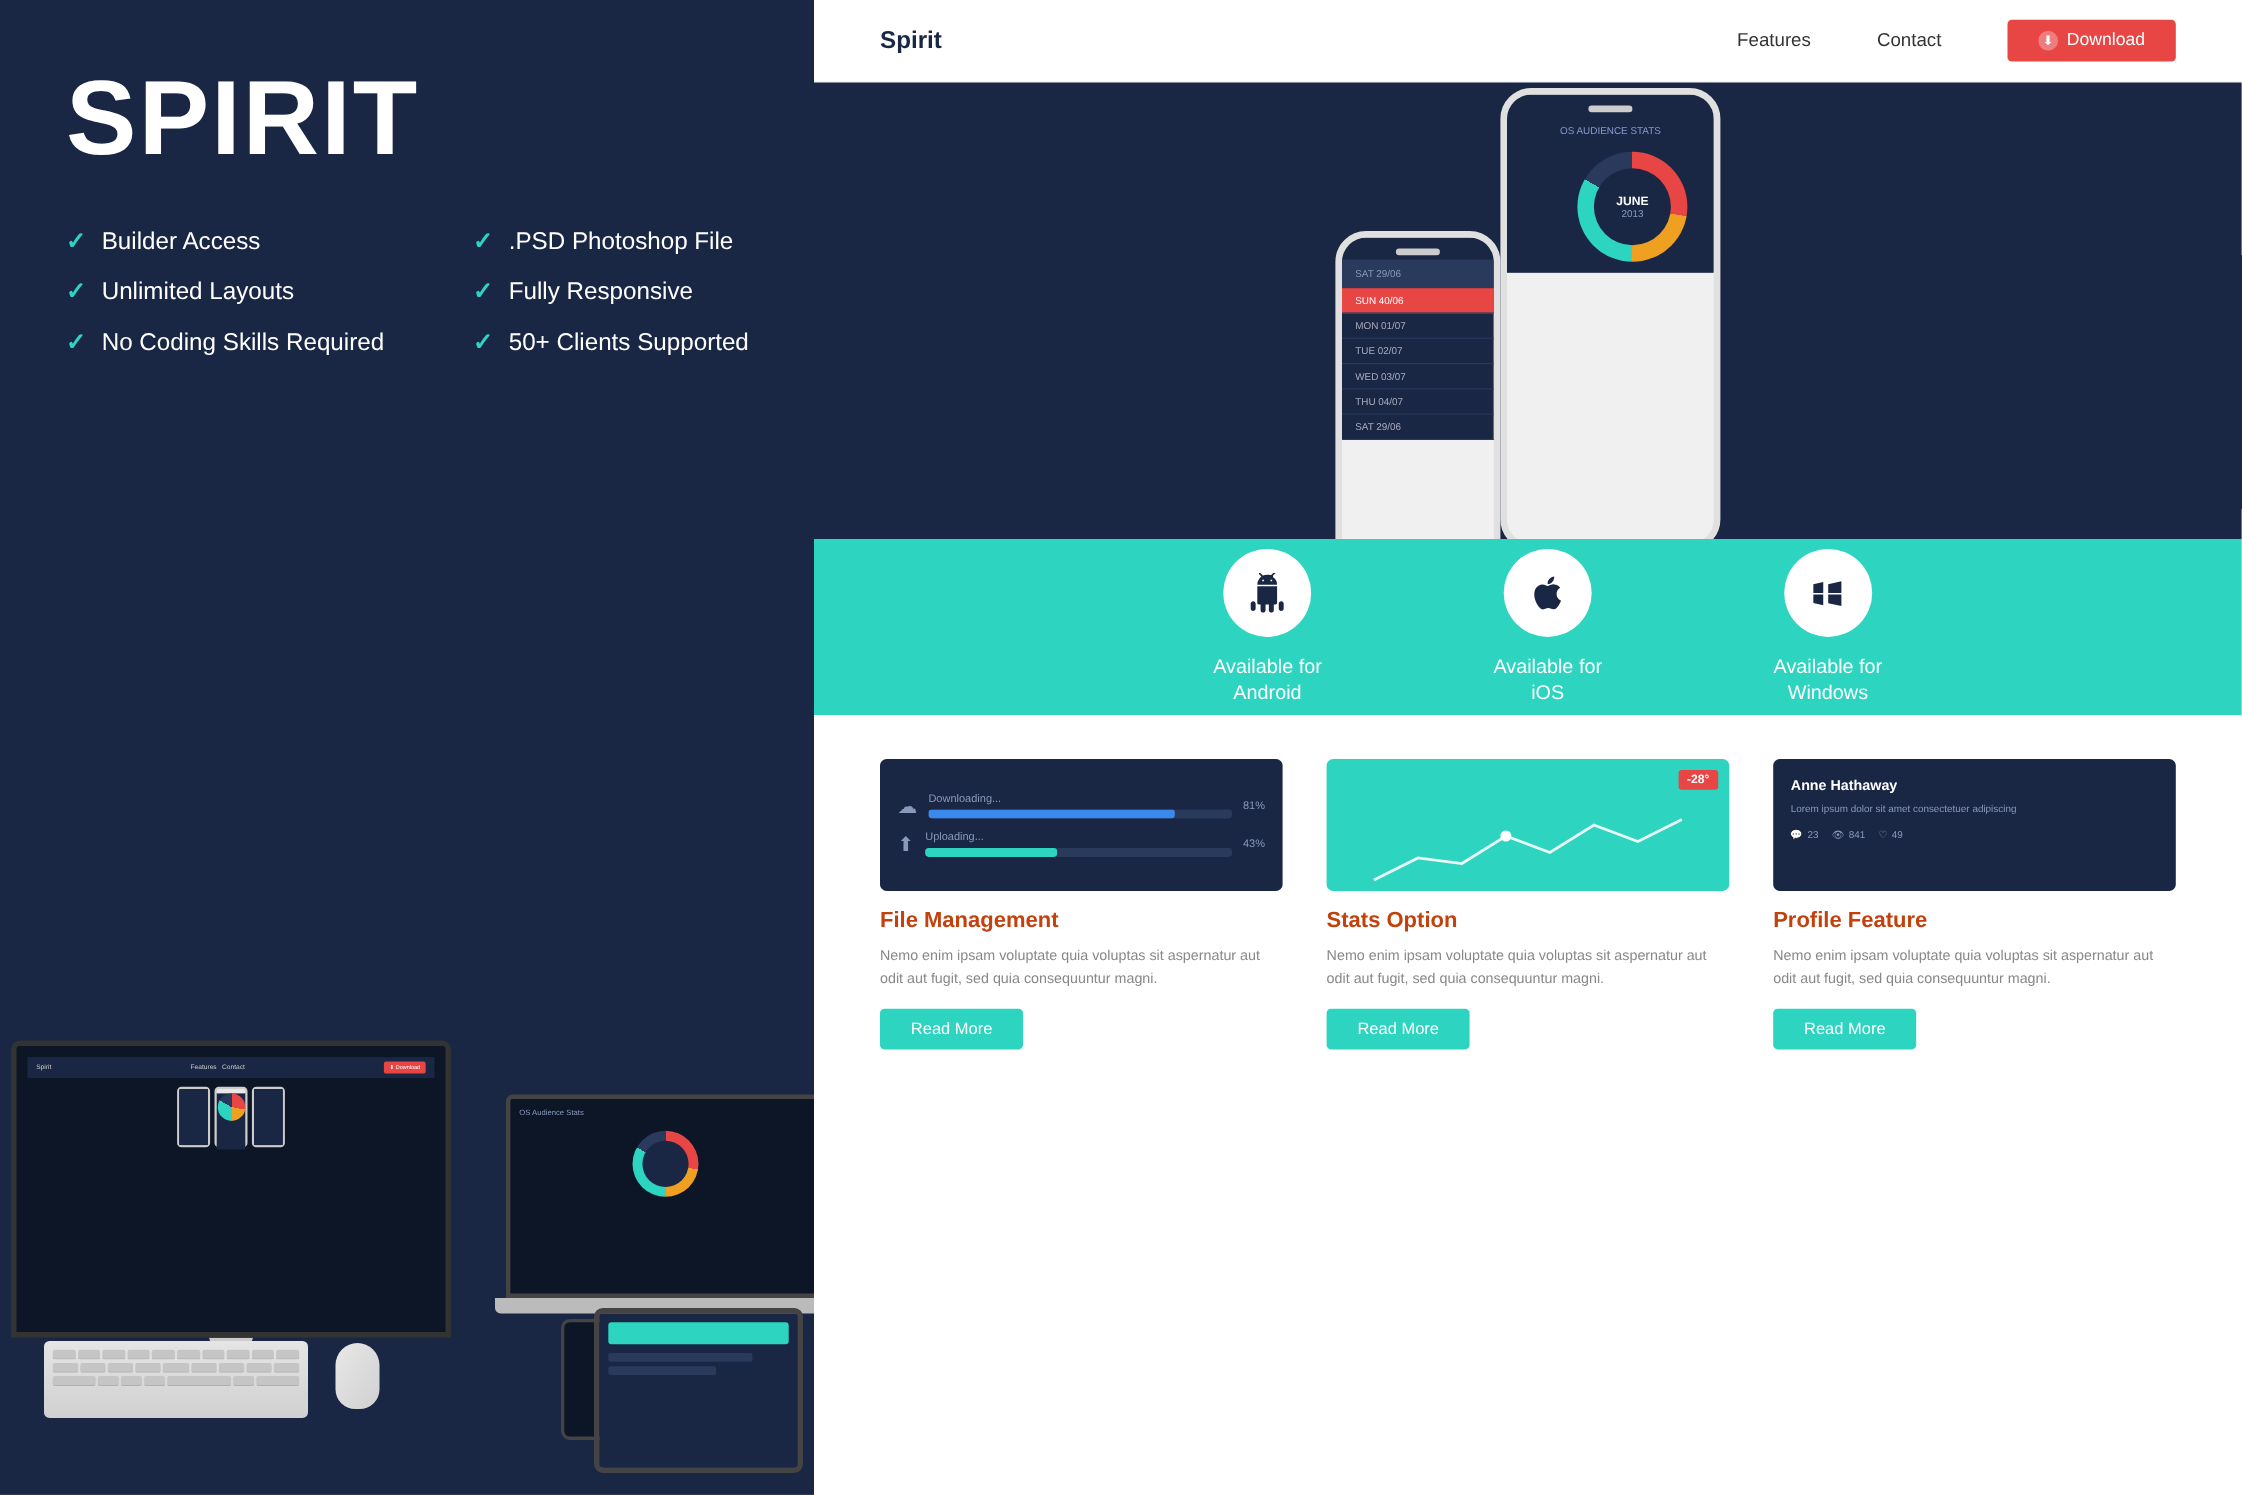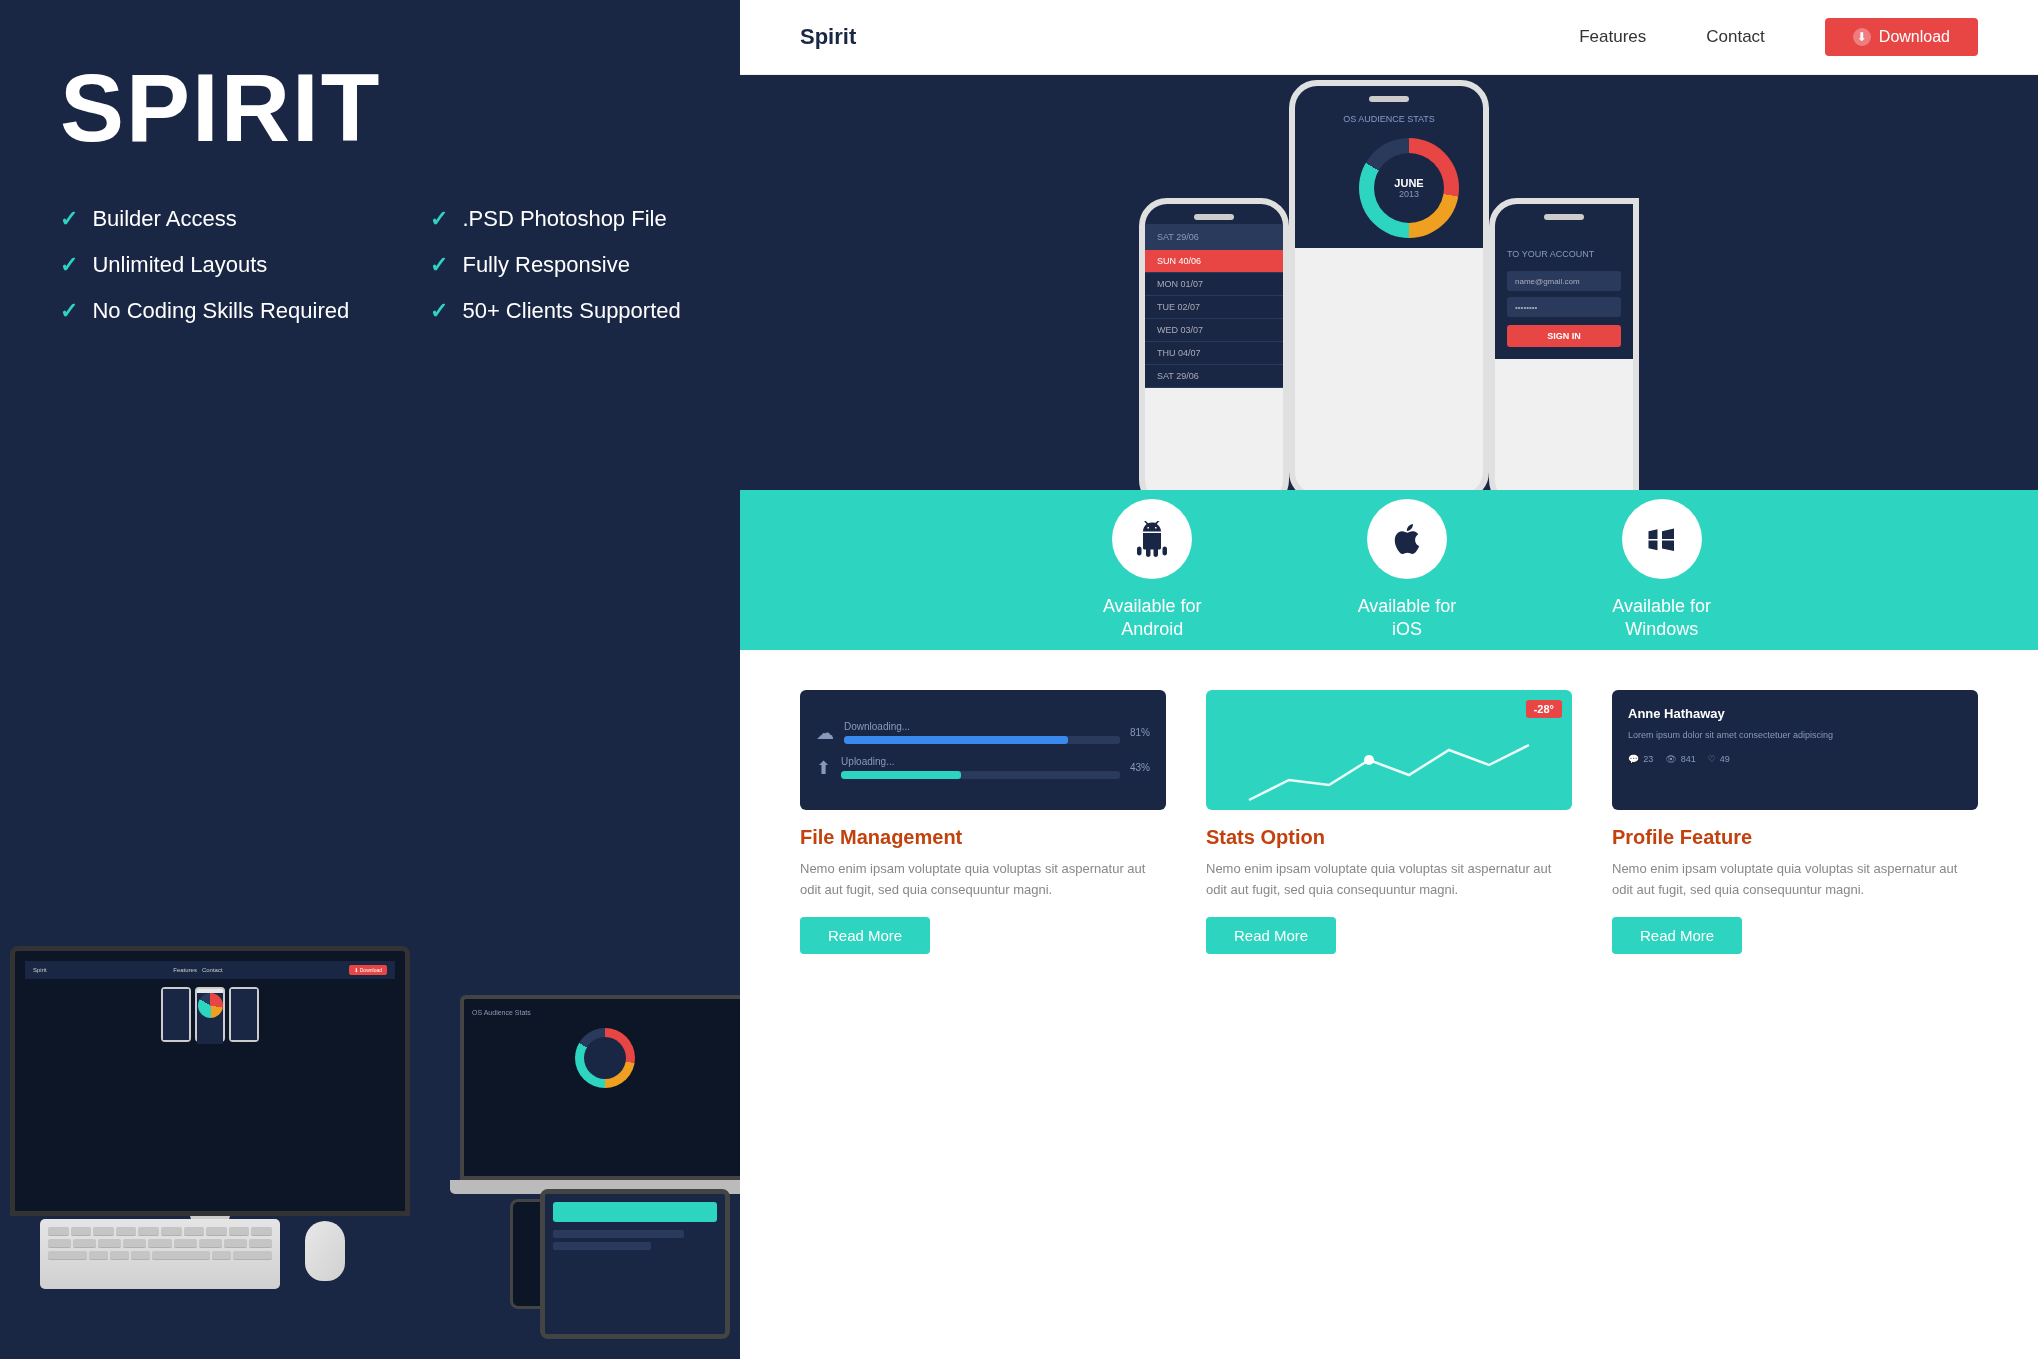--- a/index.html
+++ b/index.html
@@ -118,7 +118,7 @@
 
     .phone-mockup {
       position: relative;
-      bottom: 12px;
+      bottom: 0;
     }
 
     .phone-frame {

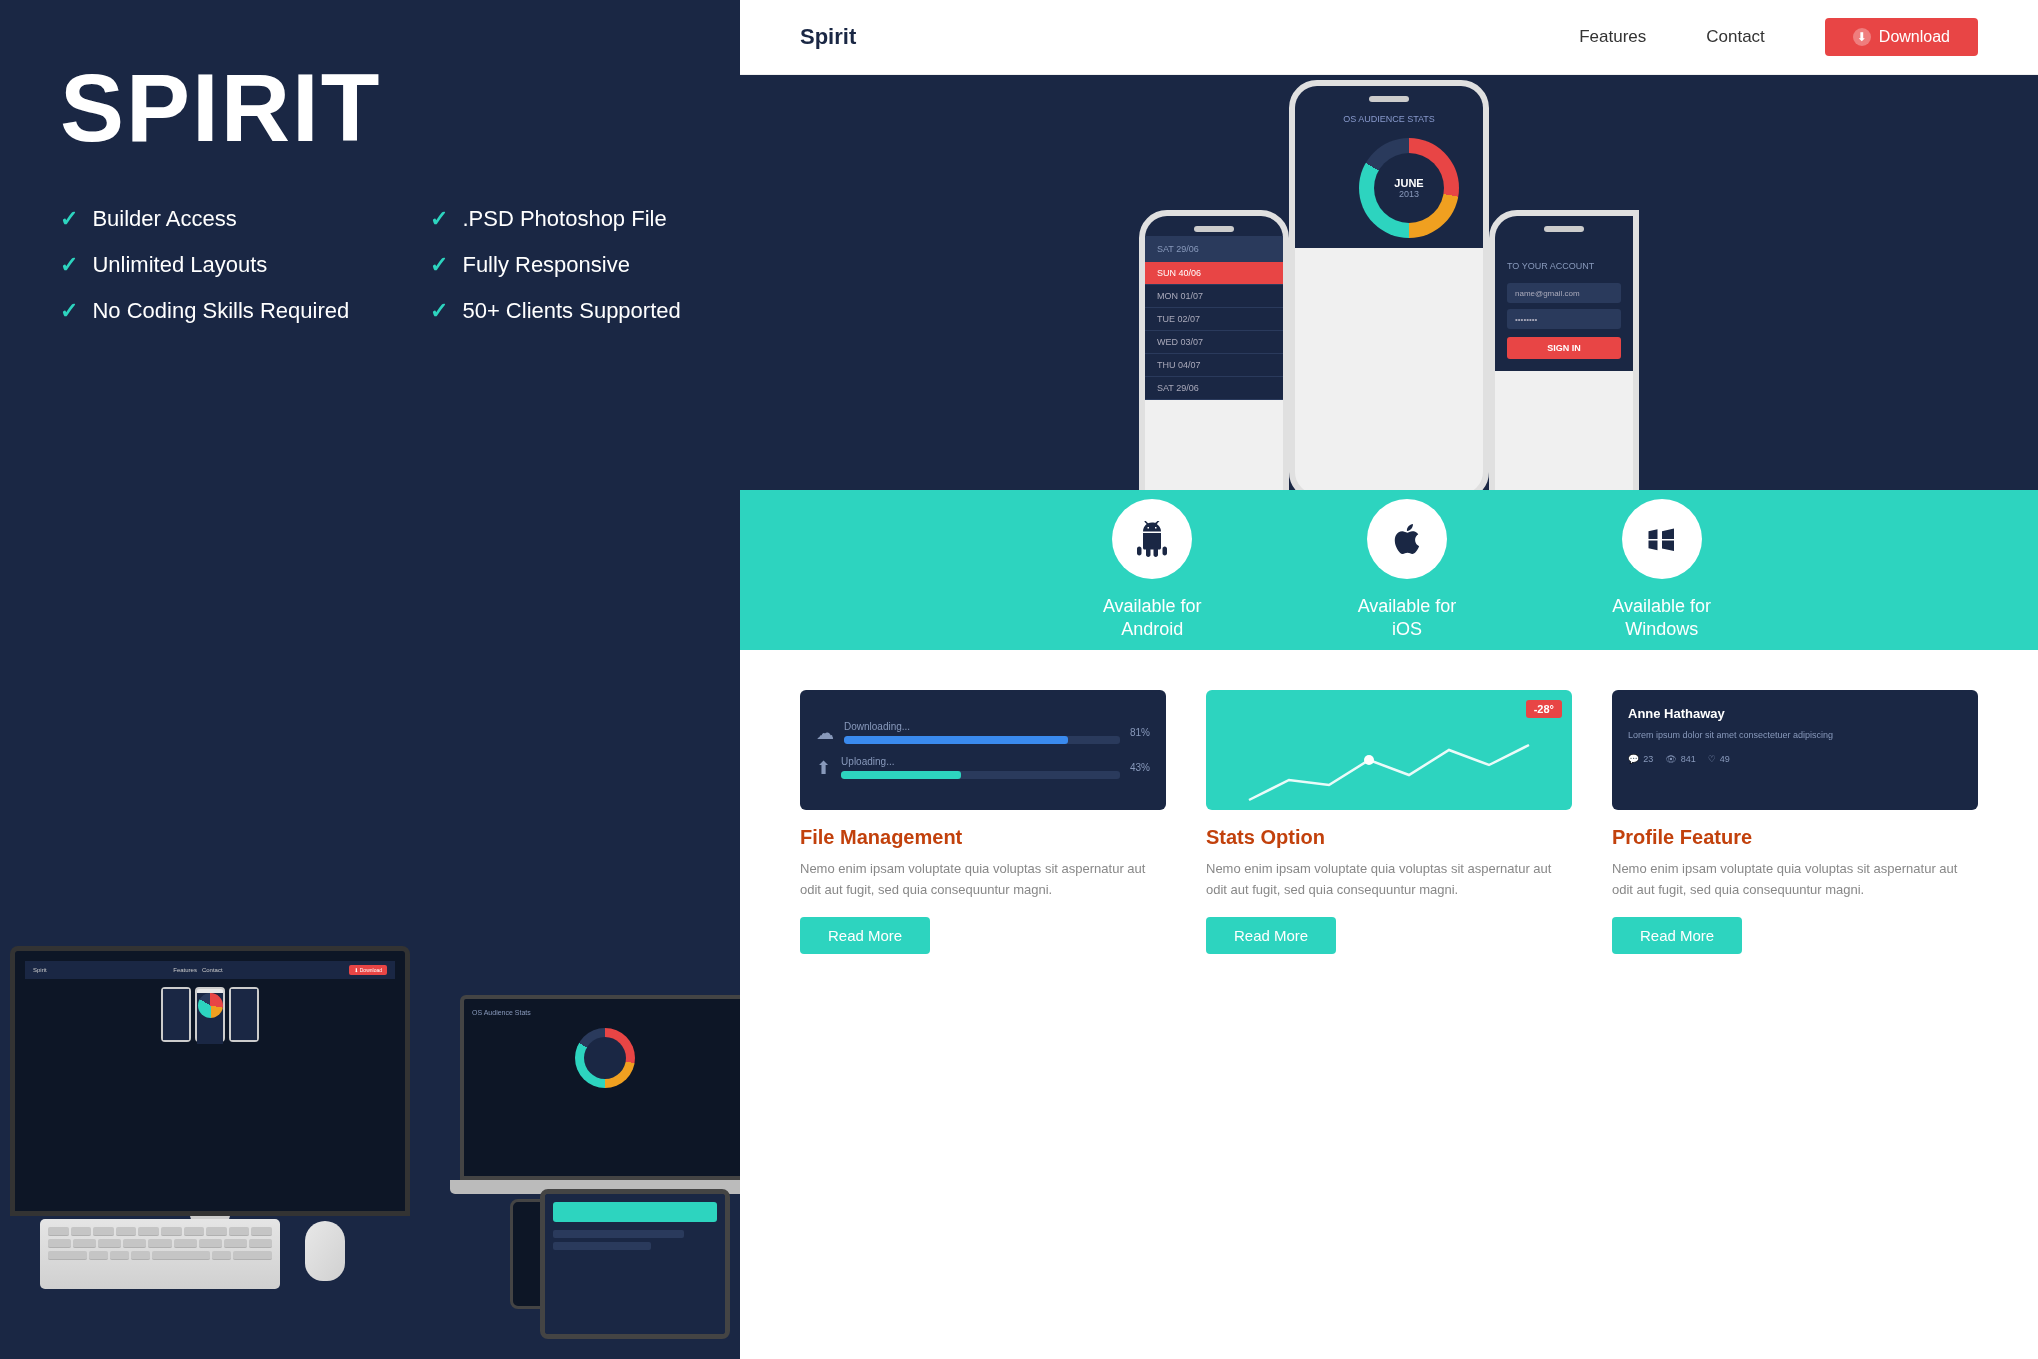--- a/index.html
+++ b/index.html
@@ -846,24 +846,6 @@
       </div>
     </div>
 
-    <div class="phone-mockup phone-right">
-      <div class="phone-frame">
-        <div class="phone-screen">
-          <div class="login-screen">
-            <div class="login-title">TO YOUR ACCOUNT</div>
-            <div class="login-input">
-              <span>name@gmail.com</span>
-            </div>
-            <div class="login-input">
-              <span>••••••••</span>
-            </div>
-            <div class="login-btn">
-              <span>SIGN IN</span>
-            </div>
-          </div>
-        </div>
-      </div>
-    </div>
   </div>
 
   <div class="platform-section">

